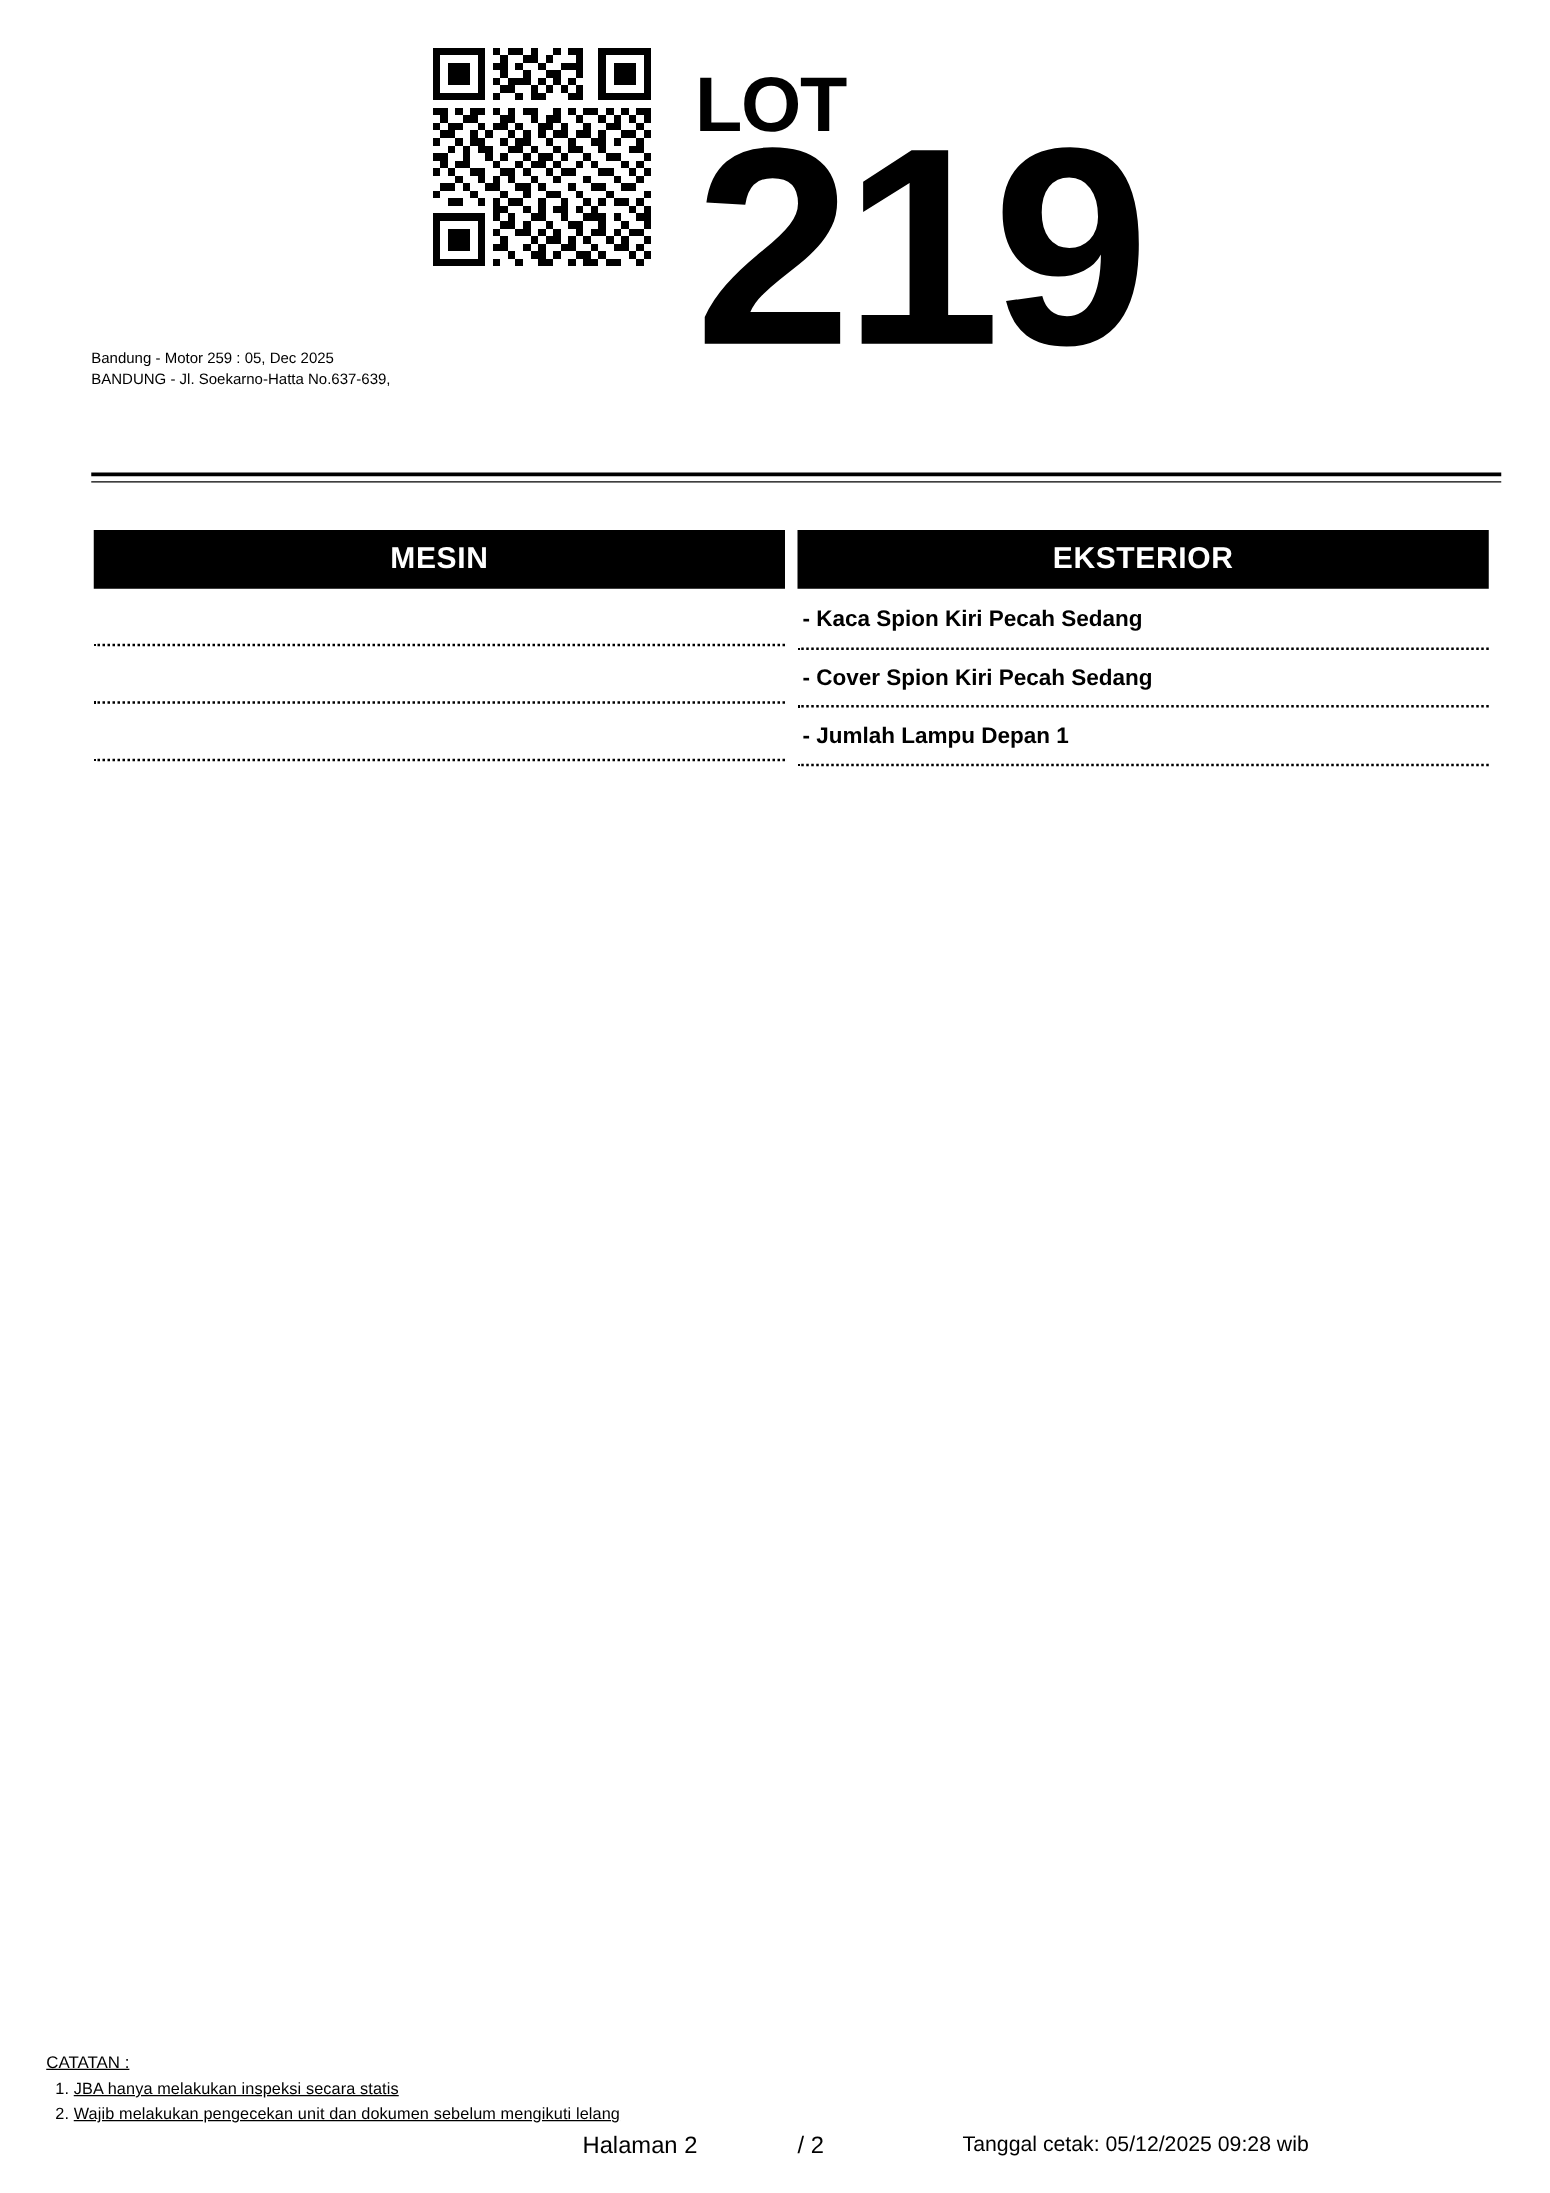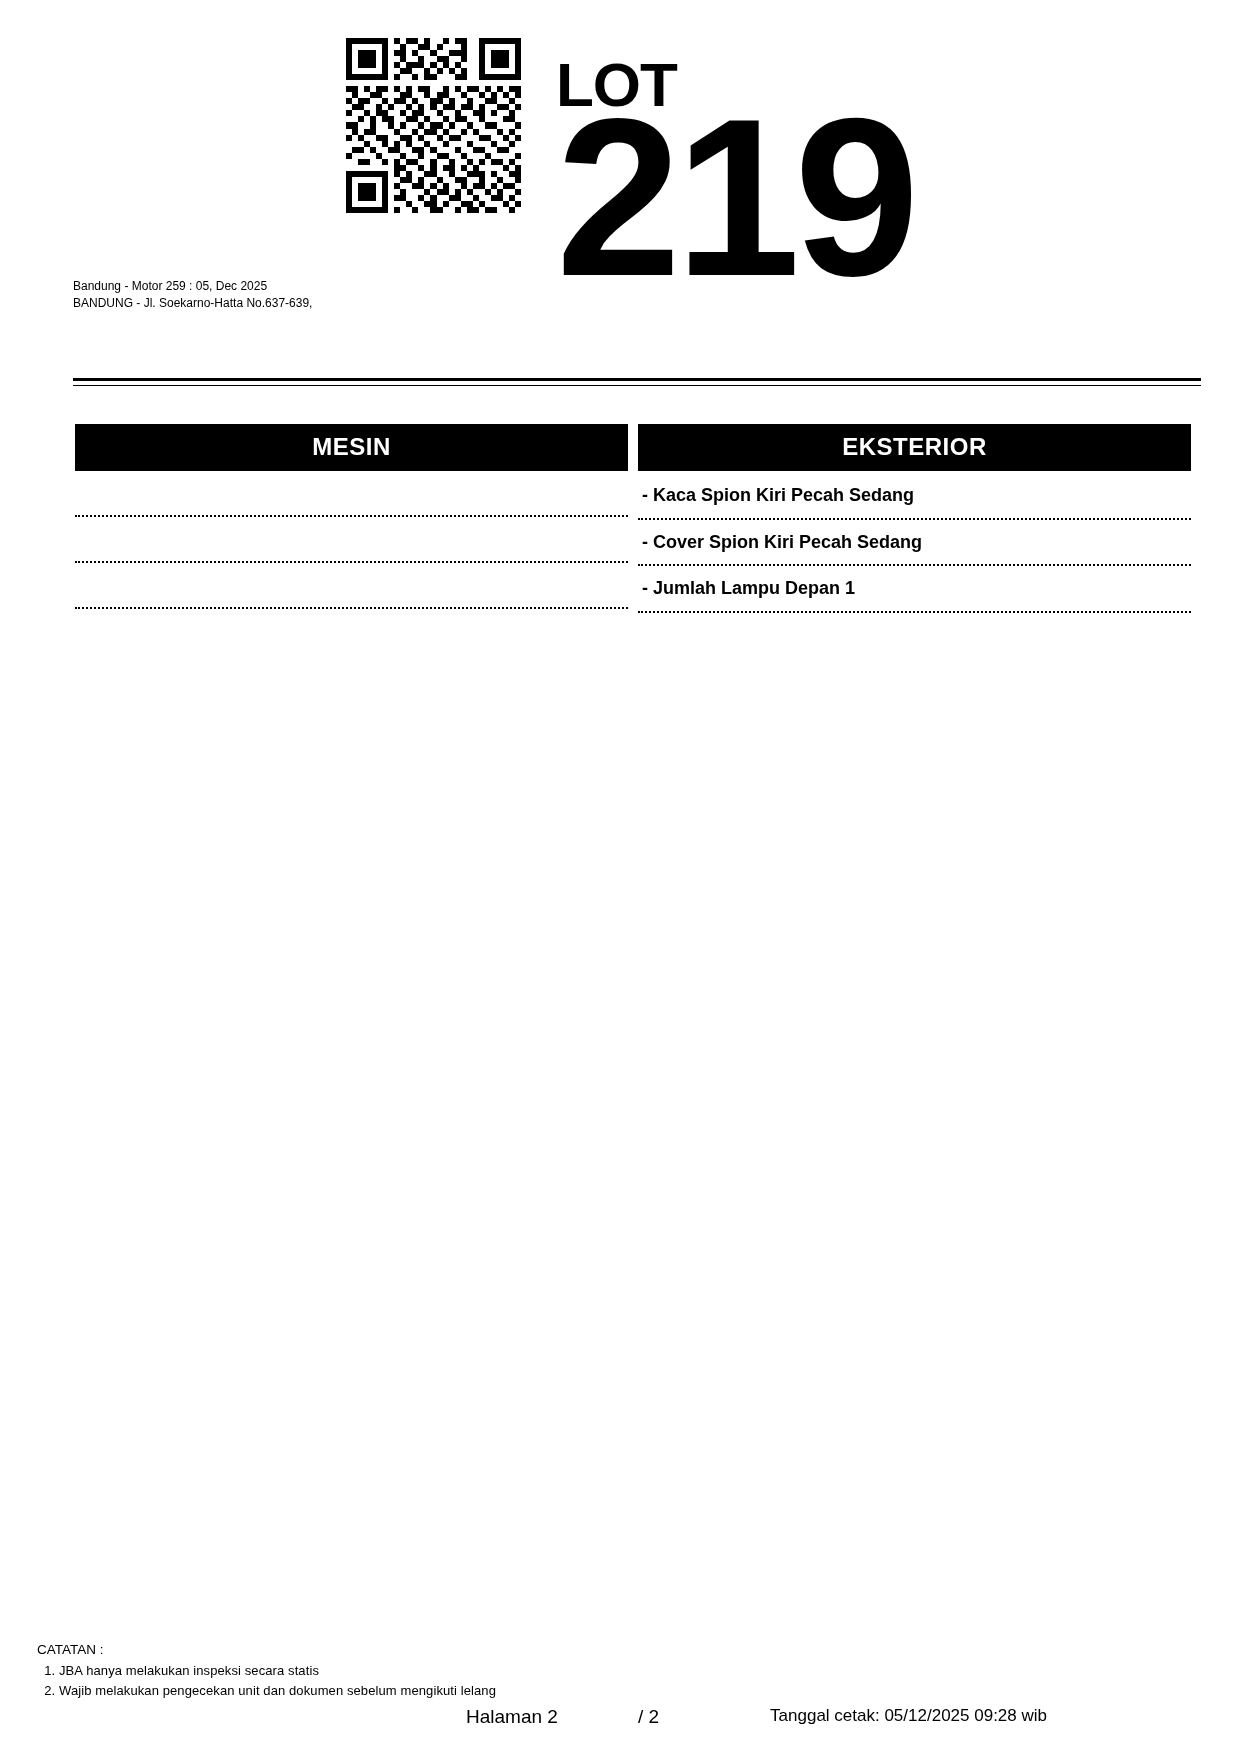--- a/index.html
+++ b/index.html
@@ -133,6 +133,7 @@
     top: 1640px;
     font-size: 13px;
     line-height: 1.55;
+    text-decoration: underline;
   }
   .notes .note-title { font-size: 13.5px; }
   .notes ol {

